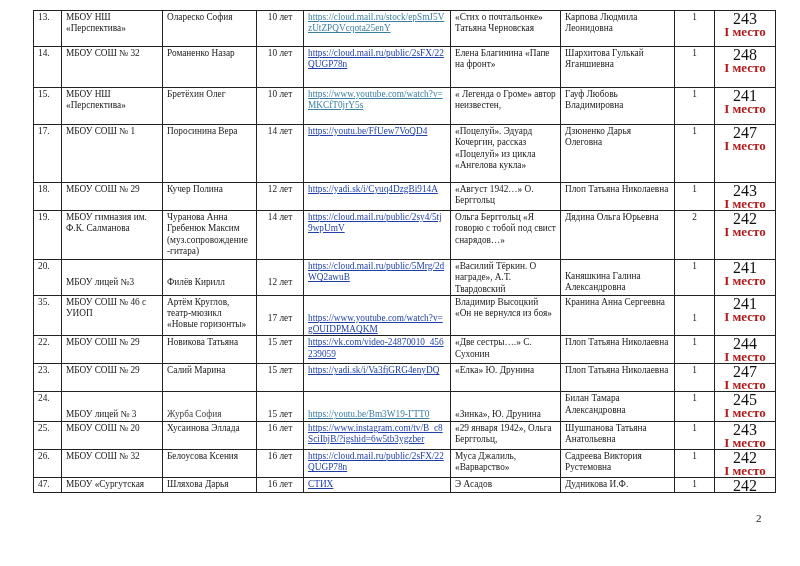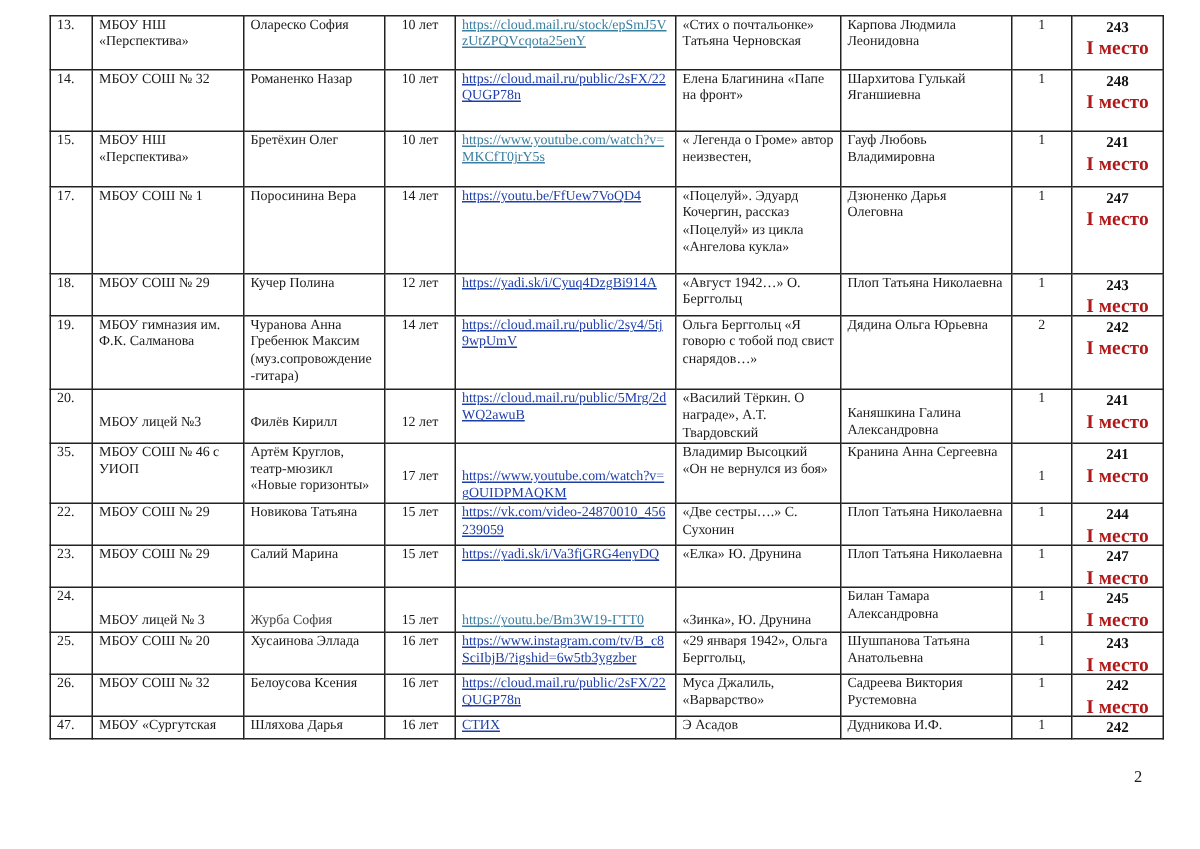--- a/index.html
+++ b/index.html
@@ -13,7 +13,7 @@
   td.age { text-align: center; padding-left: 2px; padding-right: 2px; }
   td.cnt { text-align: center; }
   td.score { text-align: center; padding-top: 0; }
-  .score-val { font-weight: bold; font-size: 10px; line-height: 13px; display: block; color: #111; }
+  .score-val { font-weight: normal; font-size: 16px; line-height: 13px; display: block; color: #111; }
   .place { font-weight: bold; font-size: 13px; line-height: 13px; display: block; color: #b01a1a; }
   a.lnk { color: #1f3fa8; text-decoration: underline; word-break: break-all; }
   a.lnk.teal { color: #3a7fa0; font-family: Liberation Serif, serif; }

